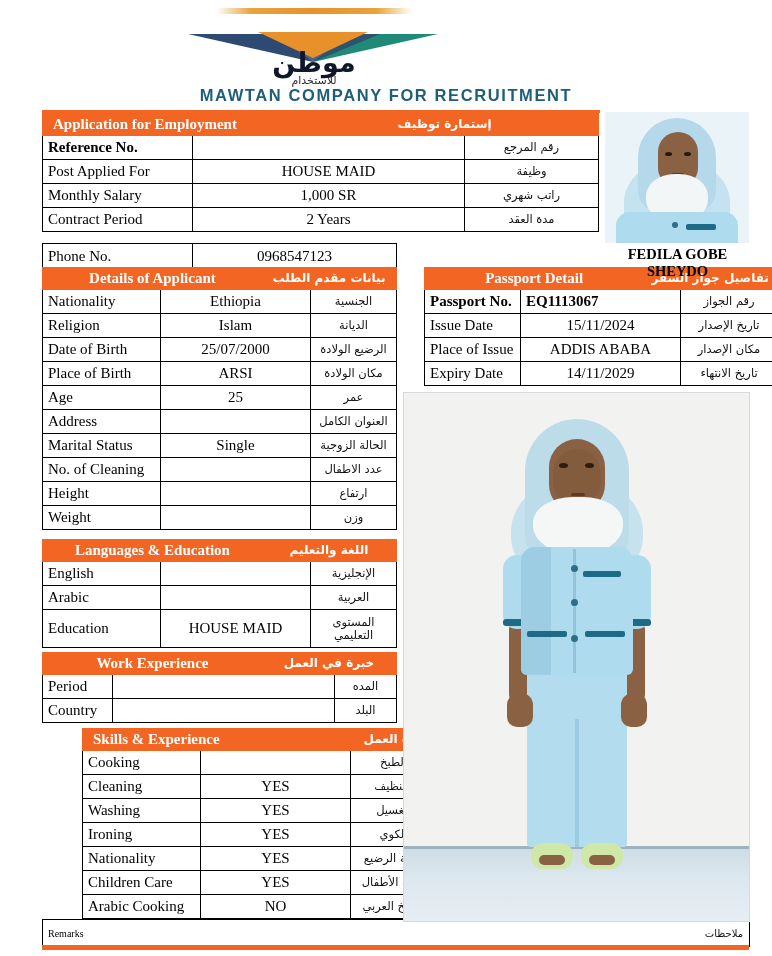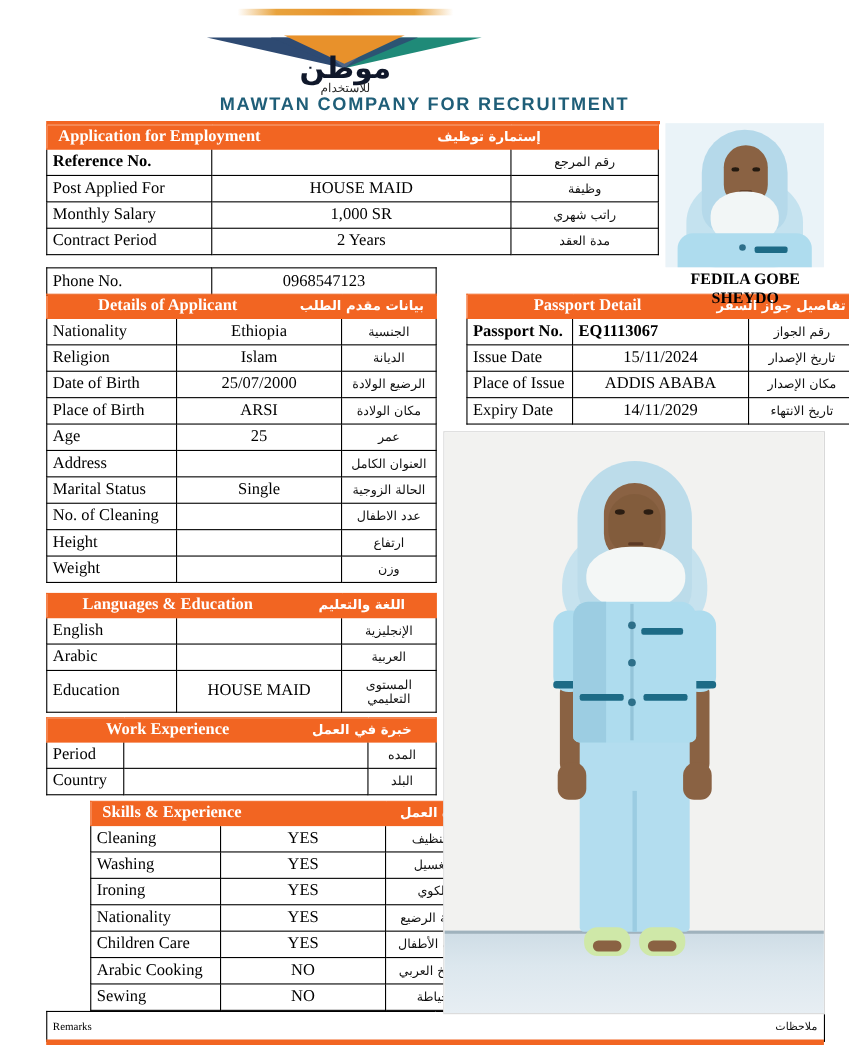--- a/index.html
+++ b/index.html
@@ -390,6 +390,11 @@
             <span class="ar band-ar" style="text-align:right;padding-right:6px">خبرة العمل</span>
           </div>
         </td>
+      </tr>
+      <tr>
+        <td class="lbl">Cooking</td>
+        <td class="val"></td>
+        <td class="ar">الطبخ</td>
       </tr>
       <tr>
         <td class="lbl">Cleaning</td>

